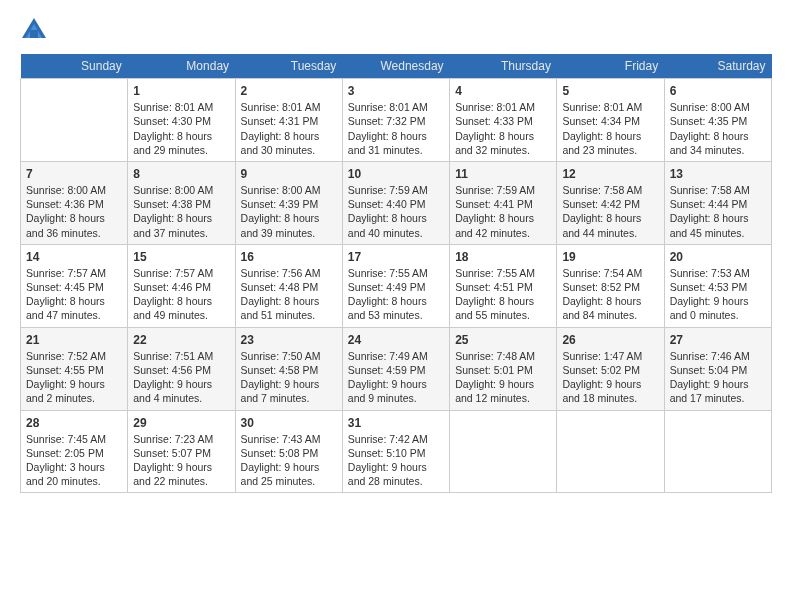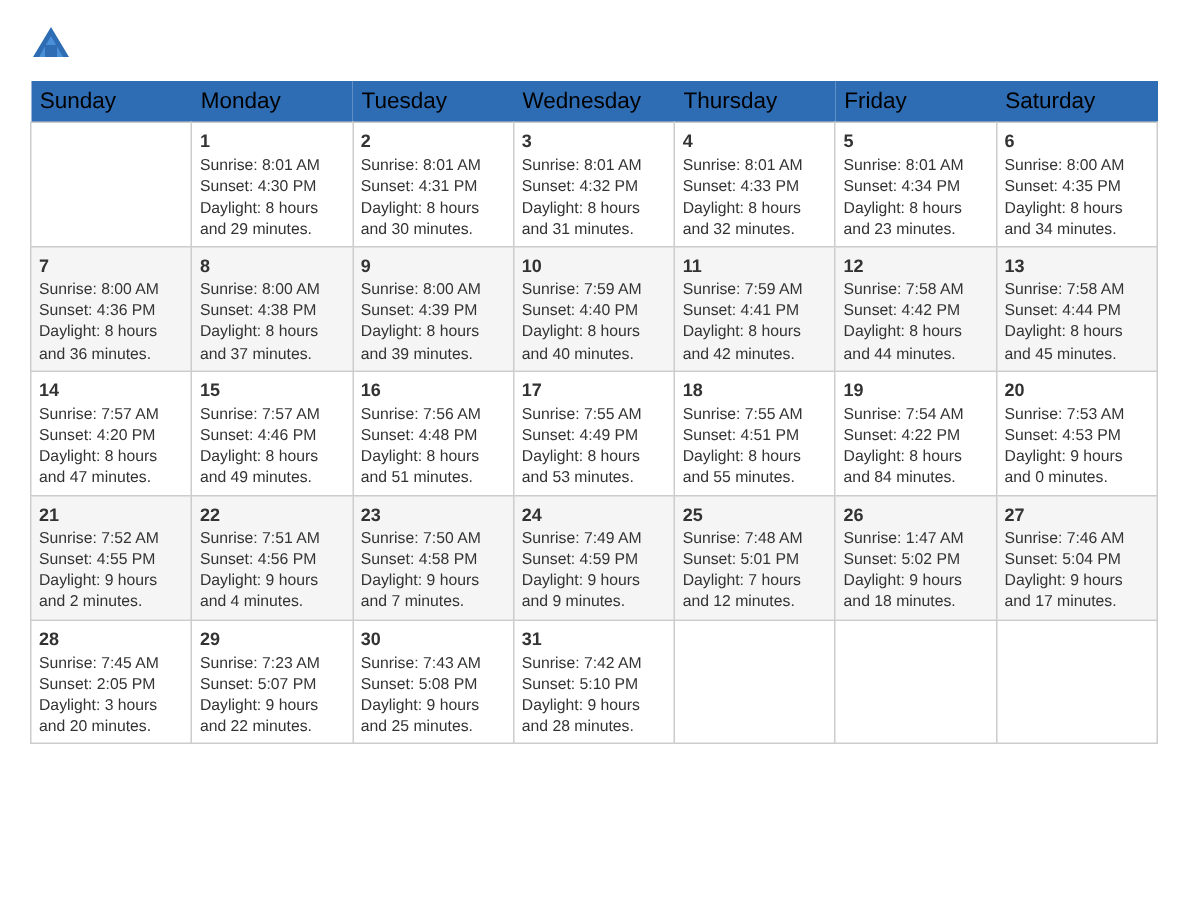--- a/index.html
+++ b/index.html
@@ -57,10 +57,10 @@
     }
     thead tr th {
       background-color: #2e6db4;
-      color: #000000;
+      color: #e5e5e5;
       padding: 5px 6px;
-      text-align: left;
-      font-size: 15px;
+      text-align: right;
+      font-size: 12px;
       font-weight: normal;
     }
     tbody tr td {

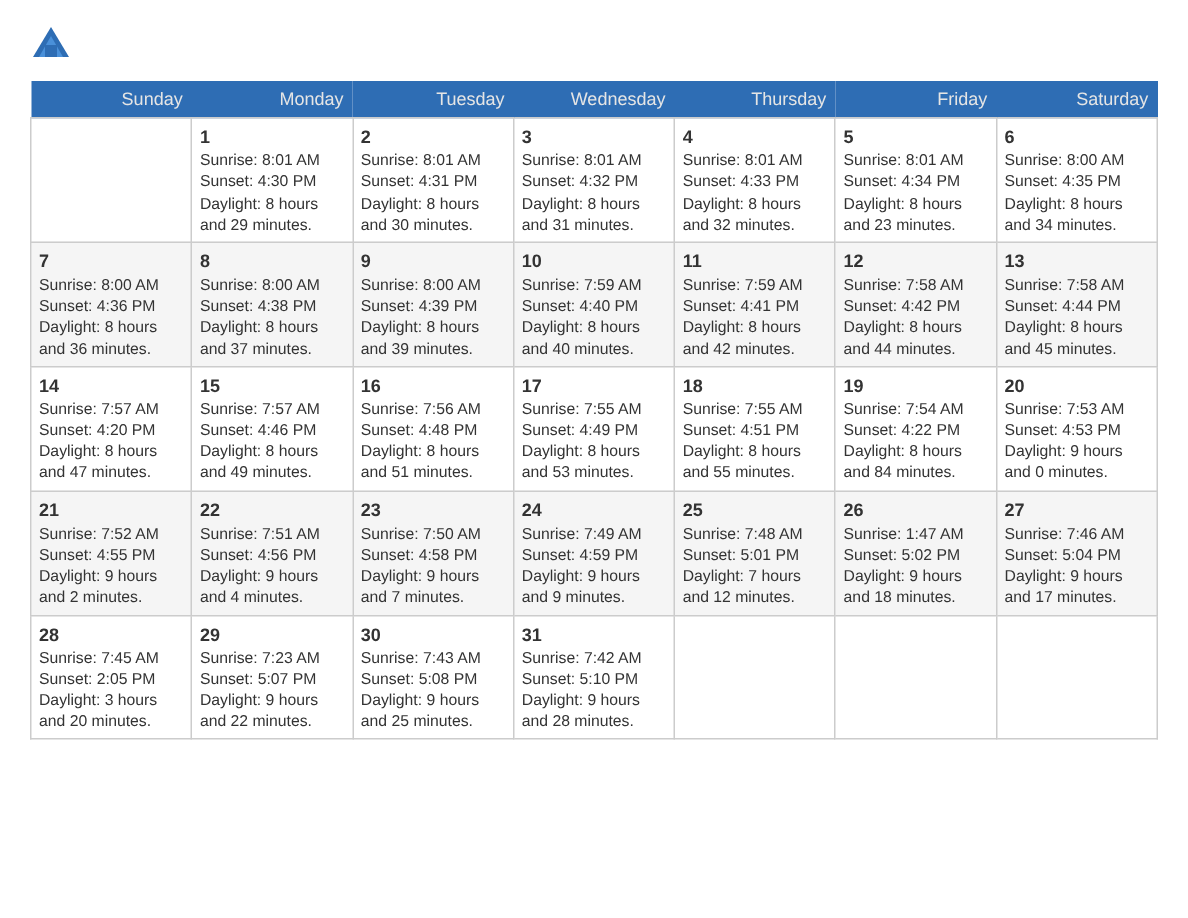--- a/index.html
+++ b/index.html
@@ -130,7 +130,7 @@
         <span>Daylight: 8 hours and 30 minutes.</span></td>
           <td><span class="day-num">3</span>
         <span>Sunrise: 8:01 AM</span><br>
-        <span>Sunset: 4:32 PM</span><br>
+        <span>Sunset: 7:32 PM</span><br>
         <span>Daylight: 8 hours and 31 minutes.</span></td>
           <td><span class="day-num">4</span>
         <span>Sunrise: 8:01 AM</span><br>

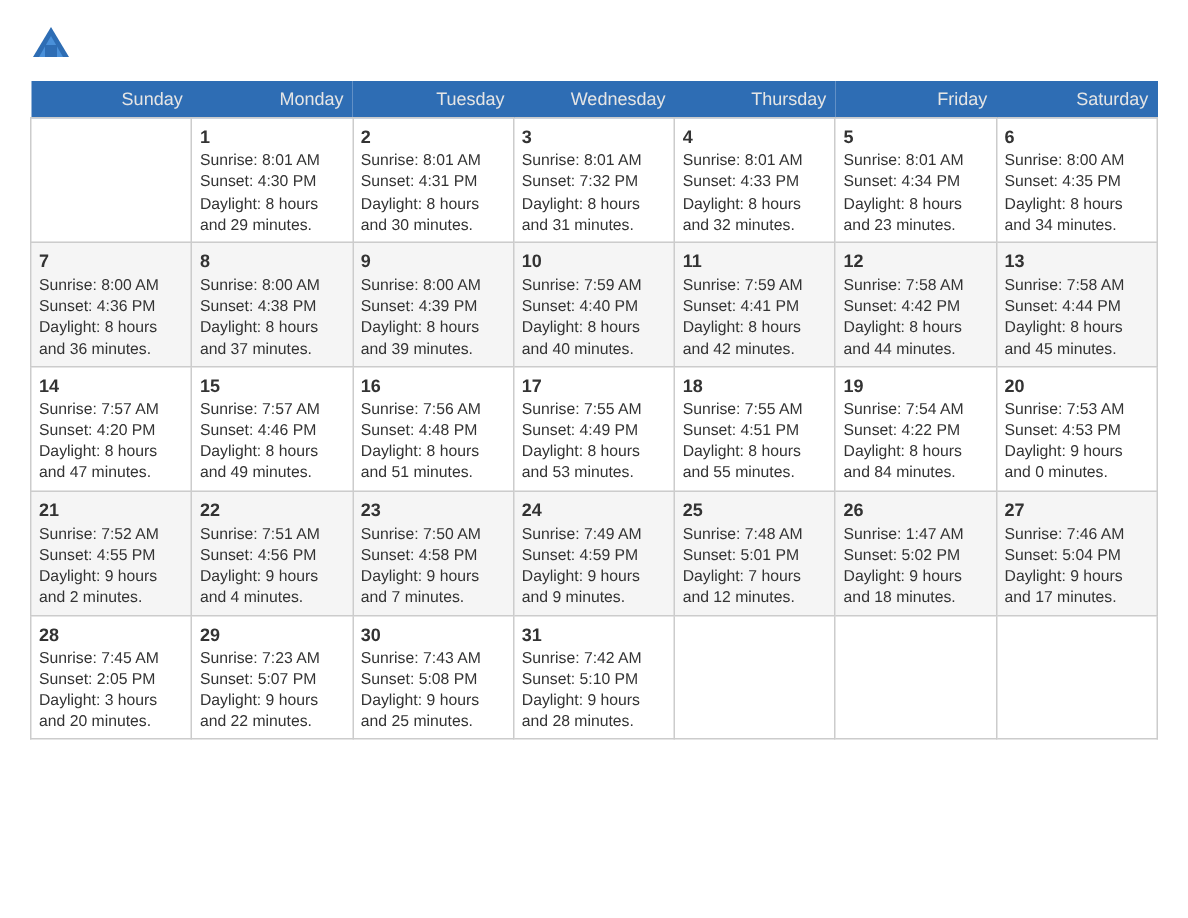--- a/index.html
+++ b/index.html
@@ -178,7 +178,7 @@
         <tr>
           <td><span class="day-num">14</span>
         <span>Sunrise: 7:57 AM</span><br>
-        <span>Sunset: 4:20 PM</span><br>
+        <span>Sunset: 4:45 PM</span><br>
         <span>Daylight: 8 hours and 47 minutes.</span></td>
           <td><span class="day-num">15</span>
         <span>Sunrise: 7:57 AM</span><br>

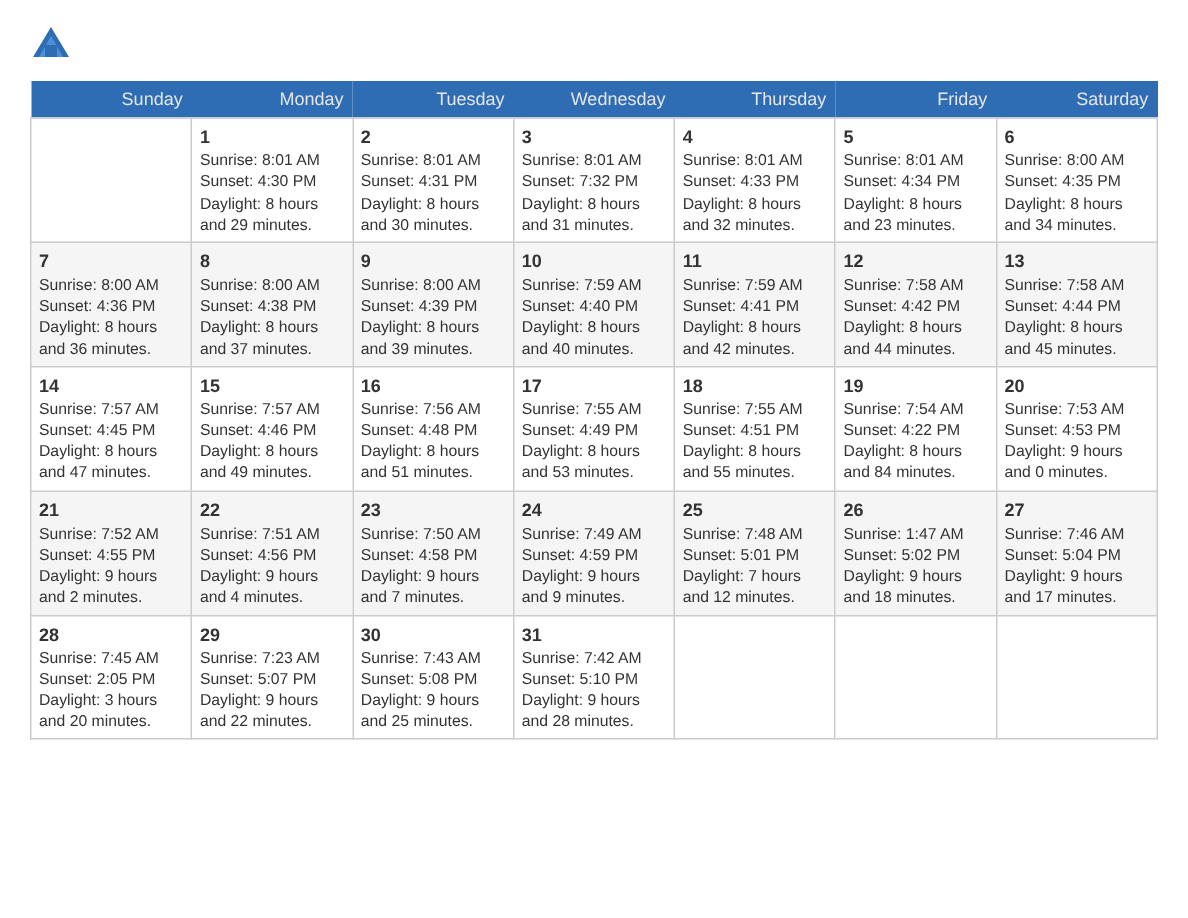--- a/index.html
+++ b/index.html
@@ -198,7 +198,7 @@
         <span>Daylight: 8 hours and 55 minutes.</span></td>
           <td><span class="day-num">19</span>
         <span>Sunrise: 7:54 AM</span><br>
-        <span>Sunset: 4:22 PM</span><br>
+        <span>Sunset: 8:52 PM</span><br>
         <span>Daylight: 8 hours and 84 minutes.</span></td>
           <td><span class="day-num">20</span>
         <span>Sunrise: 7:53 AM</span><br>

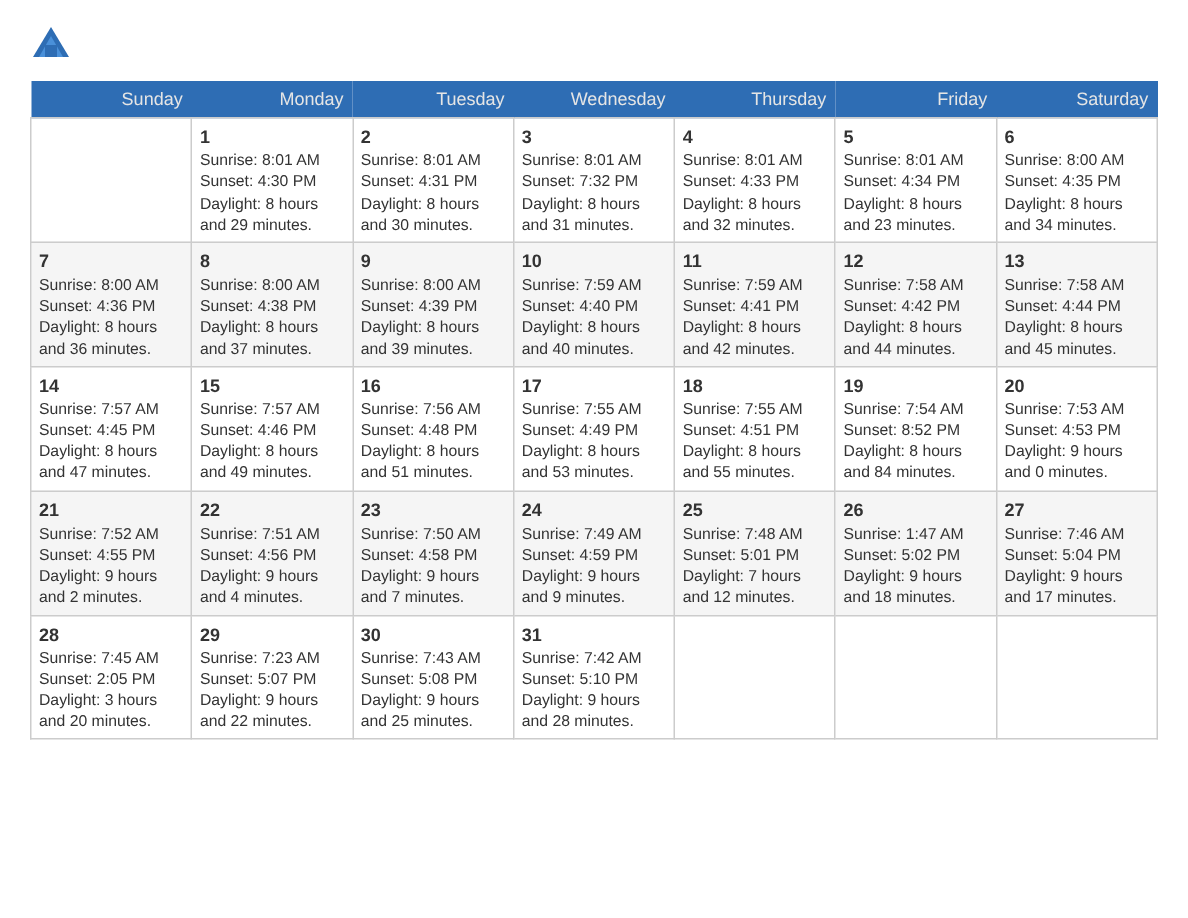--- a/index.html
+++ b/index.html
@@ -225,7 +225,7 @@
           <td><span class="day-num">25</span>
         <span>Sunrise: 7:48 AM</span><br>
         <span>Sunset: 5:01 PM</span><br>
-        <span>Daylight: 7 hours and 12 minutes.</span></td>
+        <span>Daylight: 9 hours and 12 minutes.</span></td>
           <td><span class="day-num">26</span>
         <span>Sunrise: 1:47 AM</span><br>
         <span>Sunset: 5:02 PM</span><br>

